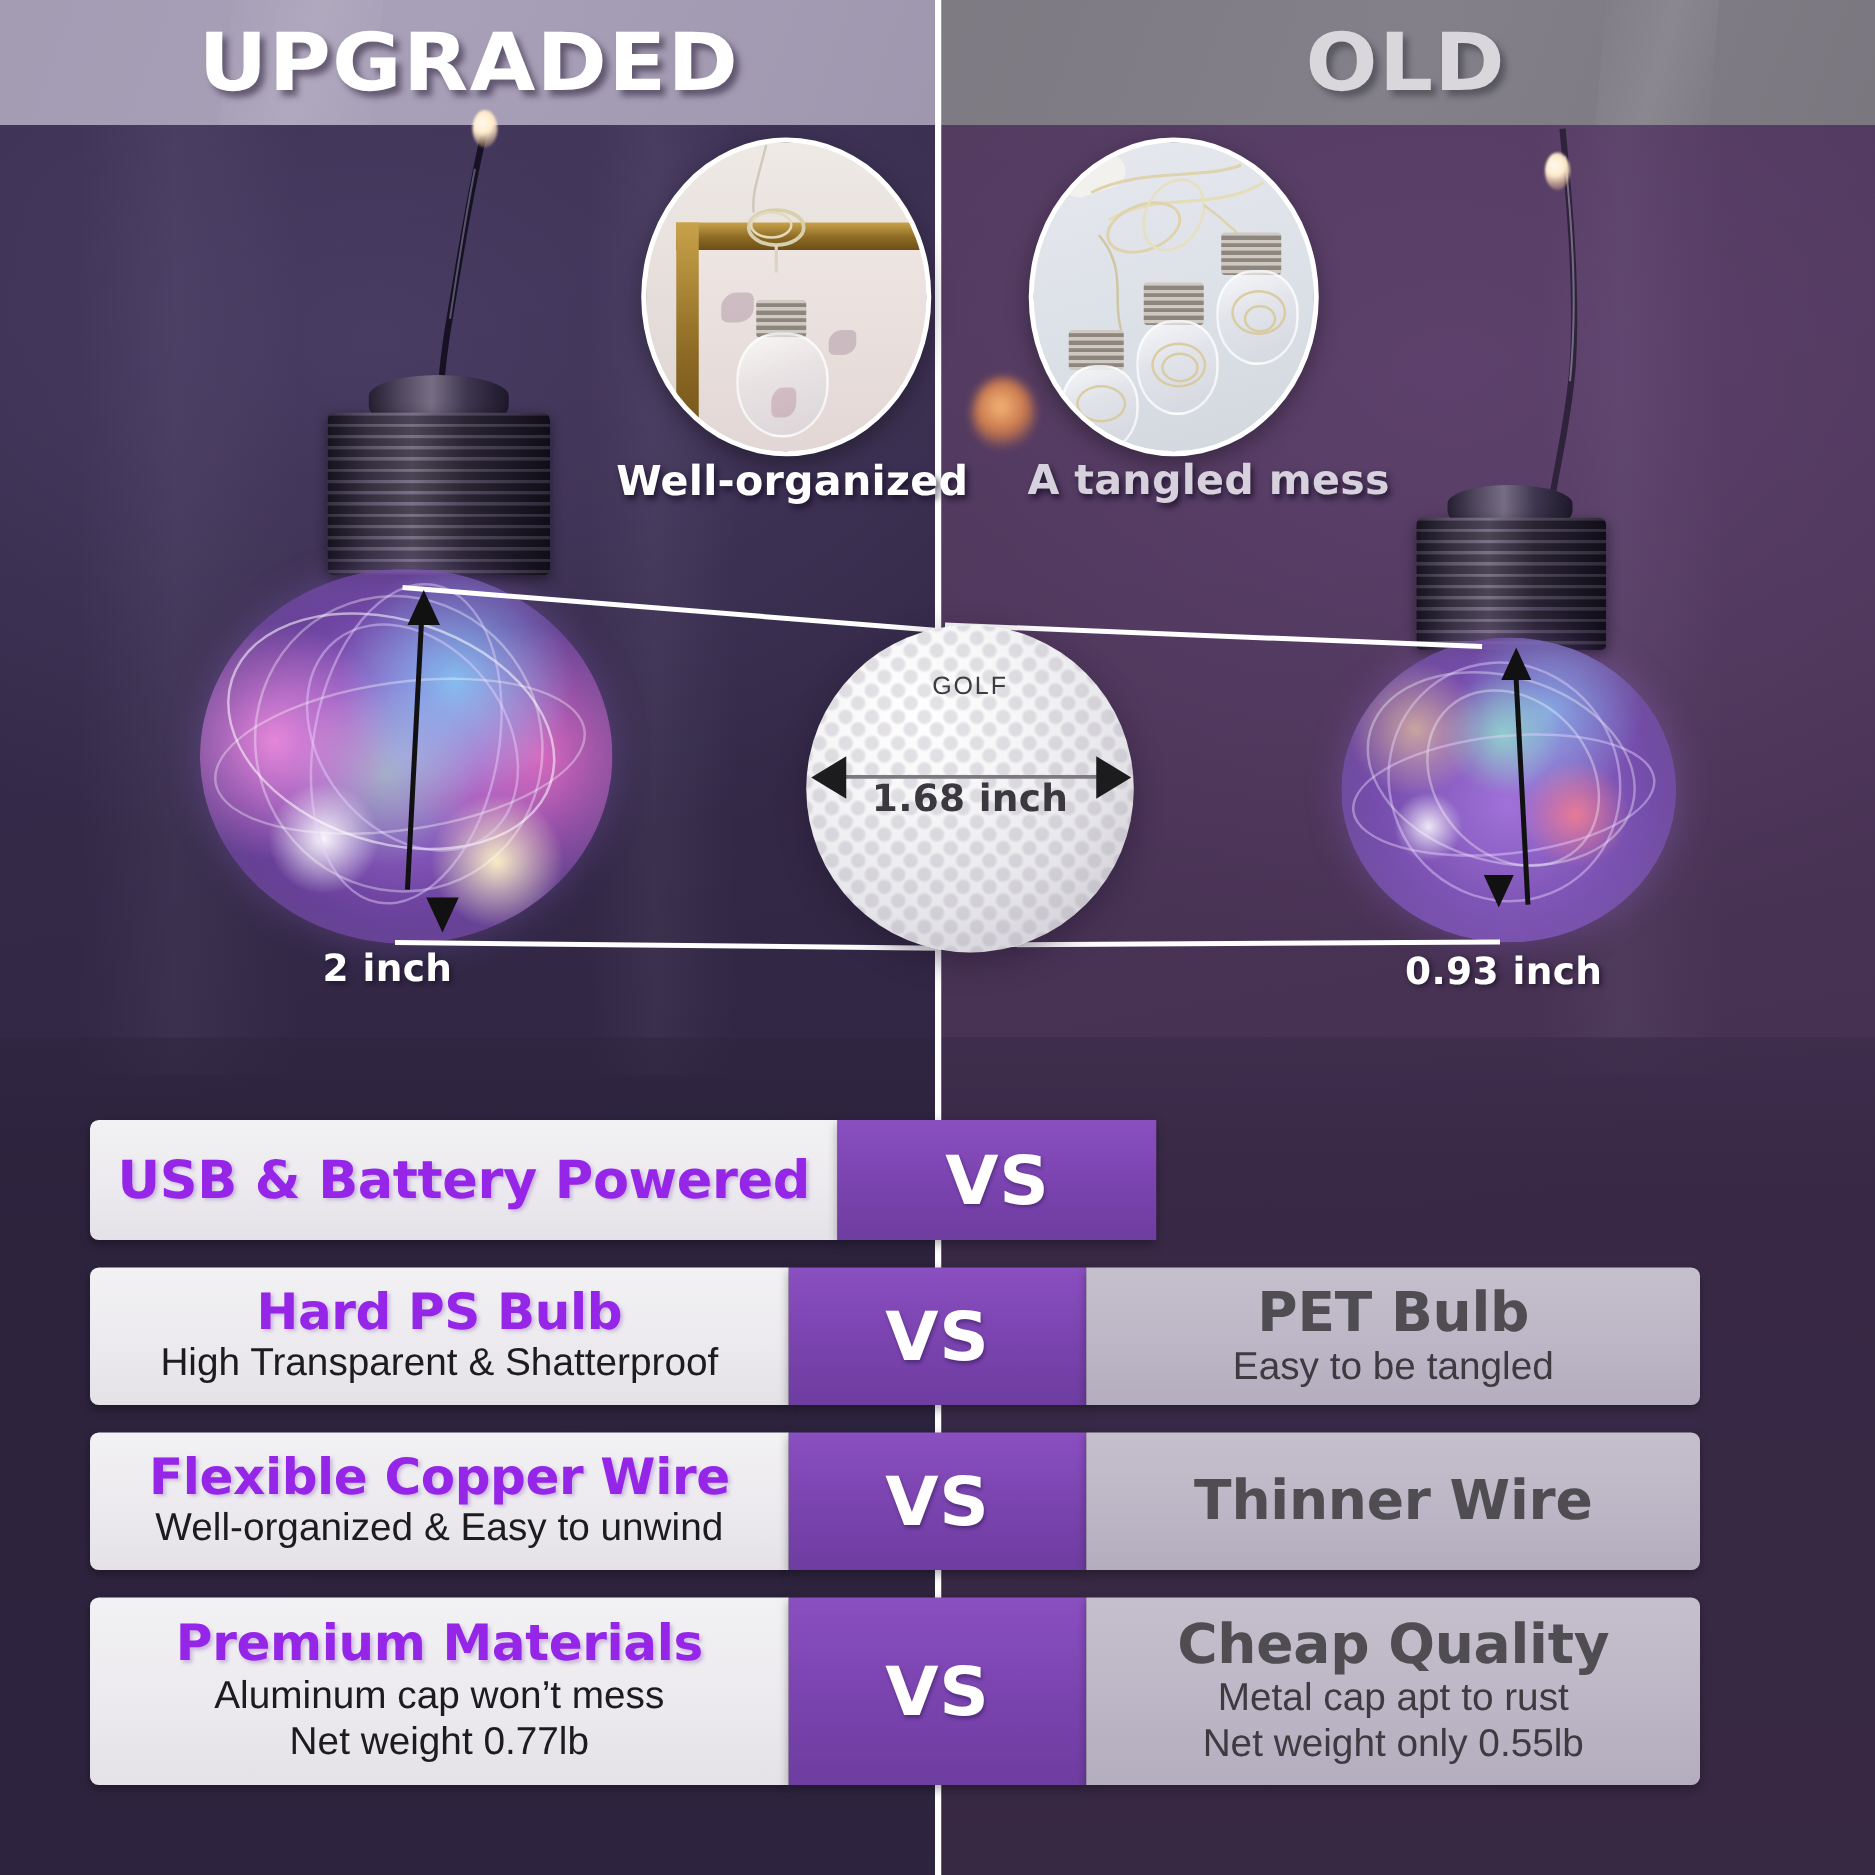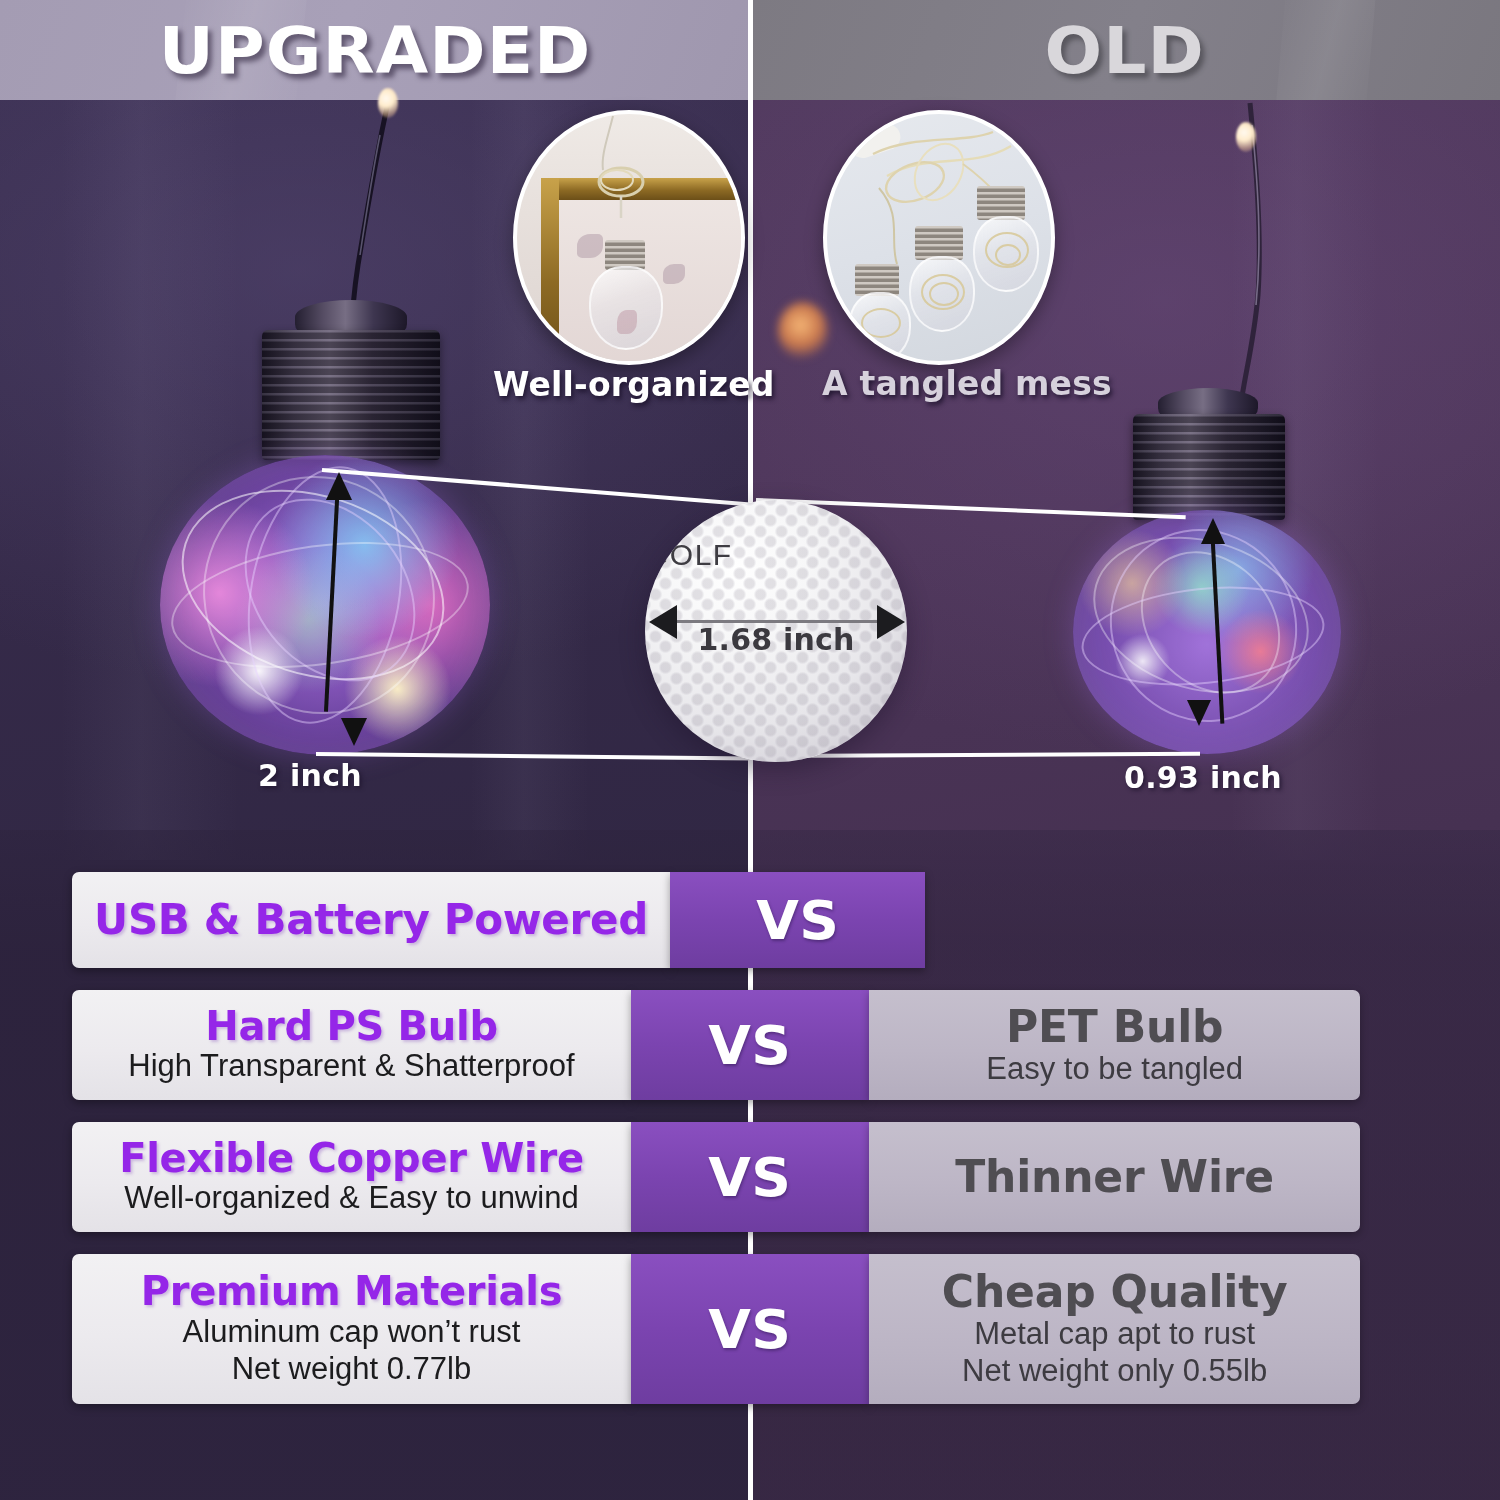--- a/index.html
+++ b/index.html
@@ -205,9 +205,9 @@
     opacity:.85;
   }
   .golf-word{
-    position:absolute;width:100%;text-align:left;
+    position:absolute;width:100%;text-align:center;
     font-family:"Liberation Sans",sans-serif;font-weight:normal;
-    font-size:30px;color:#3e3c42;letter-spacing:1.5px;
+    font-size:20px;color:#3e3c42;letter-spacing:1.5px;
   }
   .golf-dim{
     position:absolute;width:100%;text-align:center;

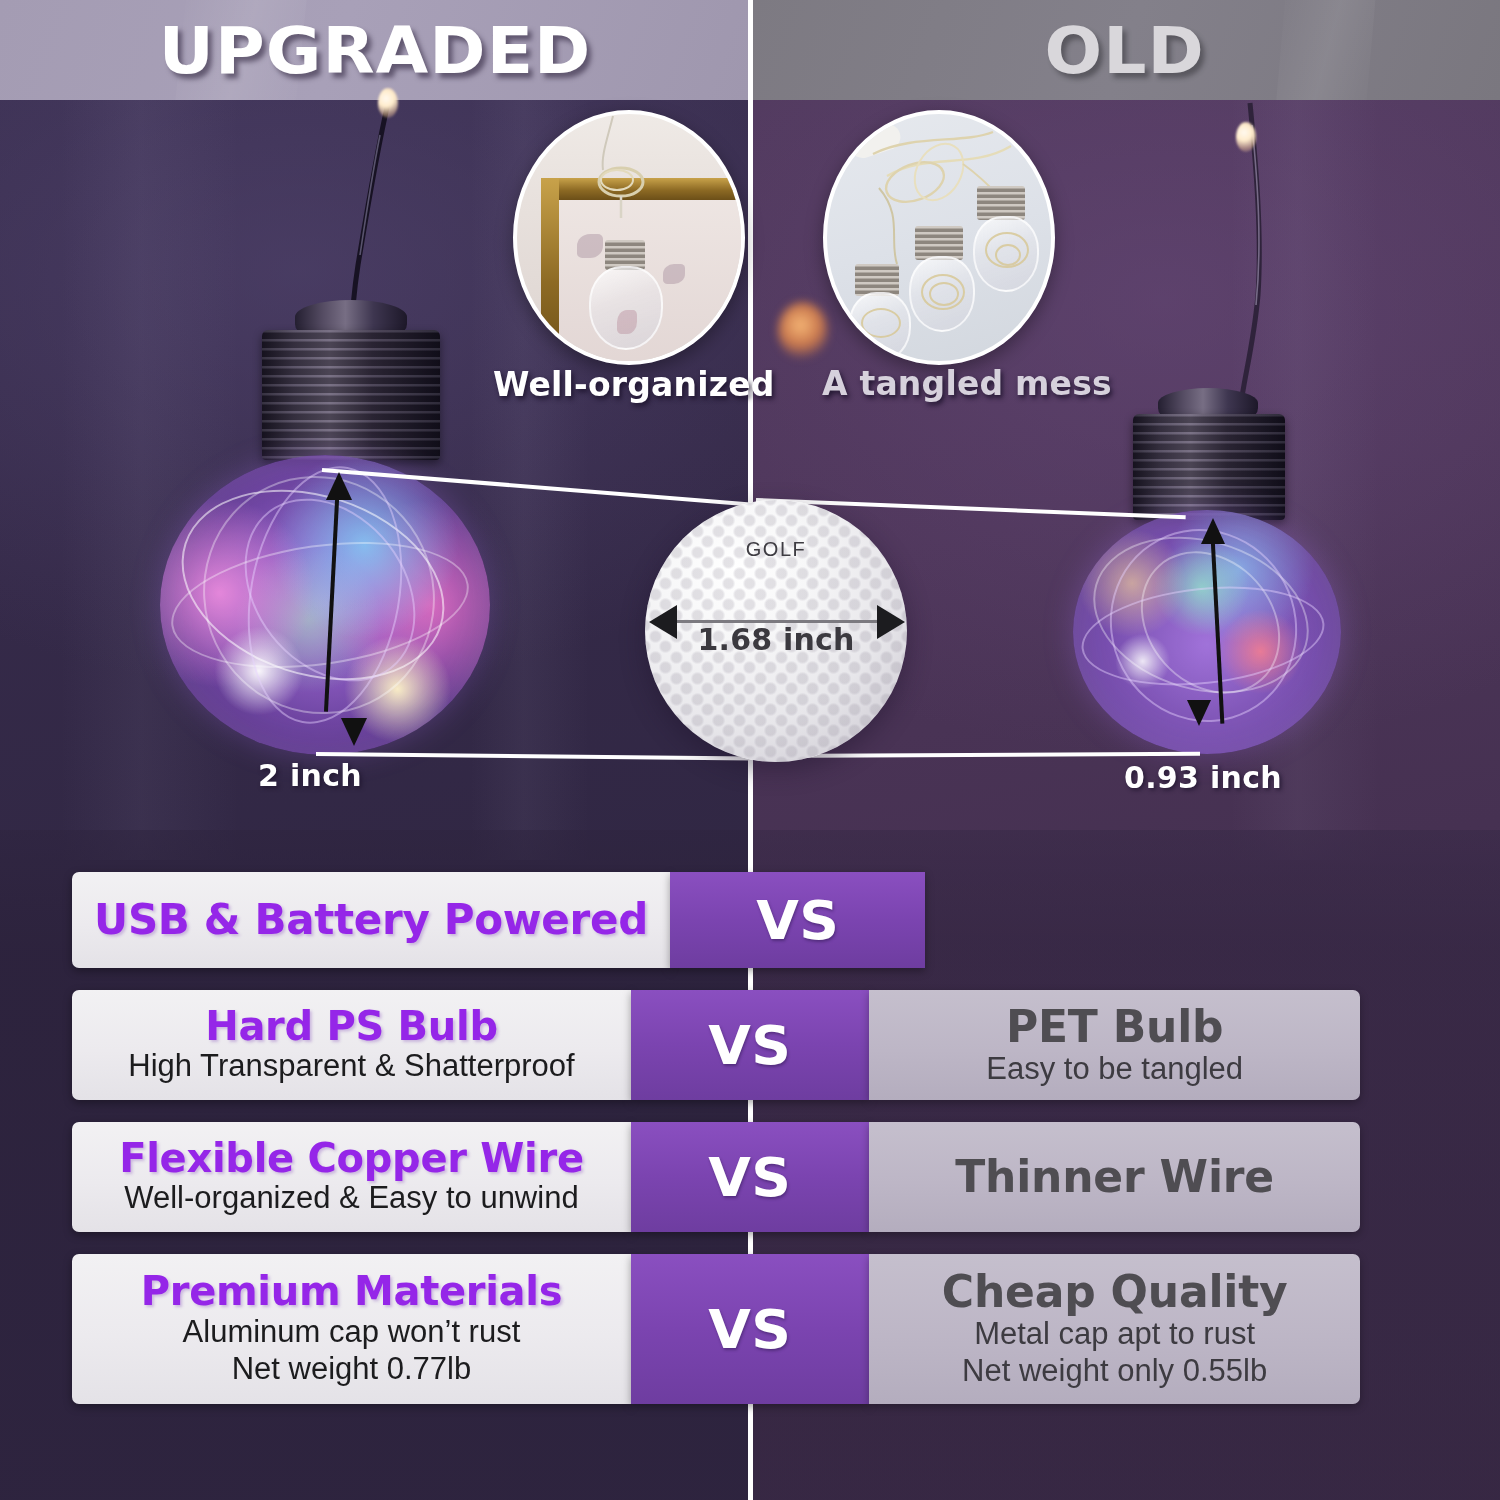--- a/index.html
+++ b/index.html
@@ -216,7 +216,7 @@
   }
 
   
-  .rows{position:absolute;left:0;top:872px;width:1360px;}
+  .rows{position:absolute;left:0;top:896px;width:1360px;}
   .crow{position:relative;display:flex;align-items:stretch;height:96px;margin-bottom:0;}
   .cell-left{
     width:598px;margin-left:72px;

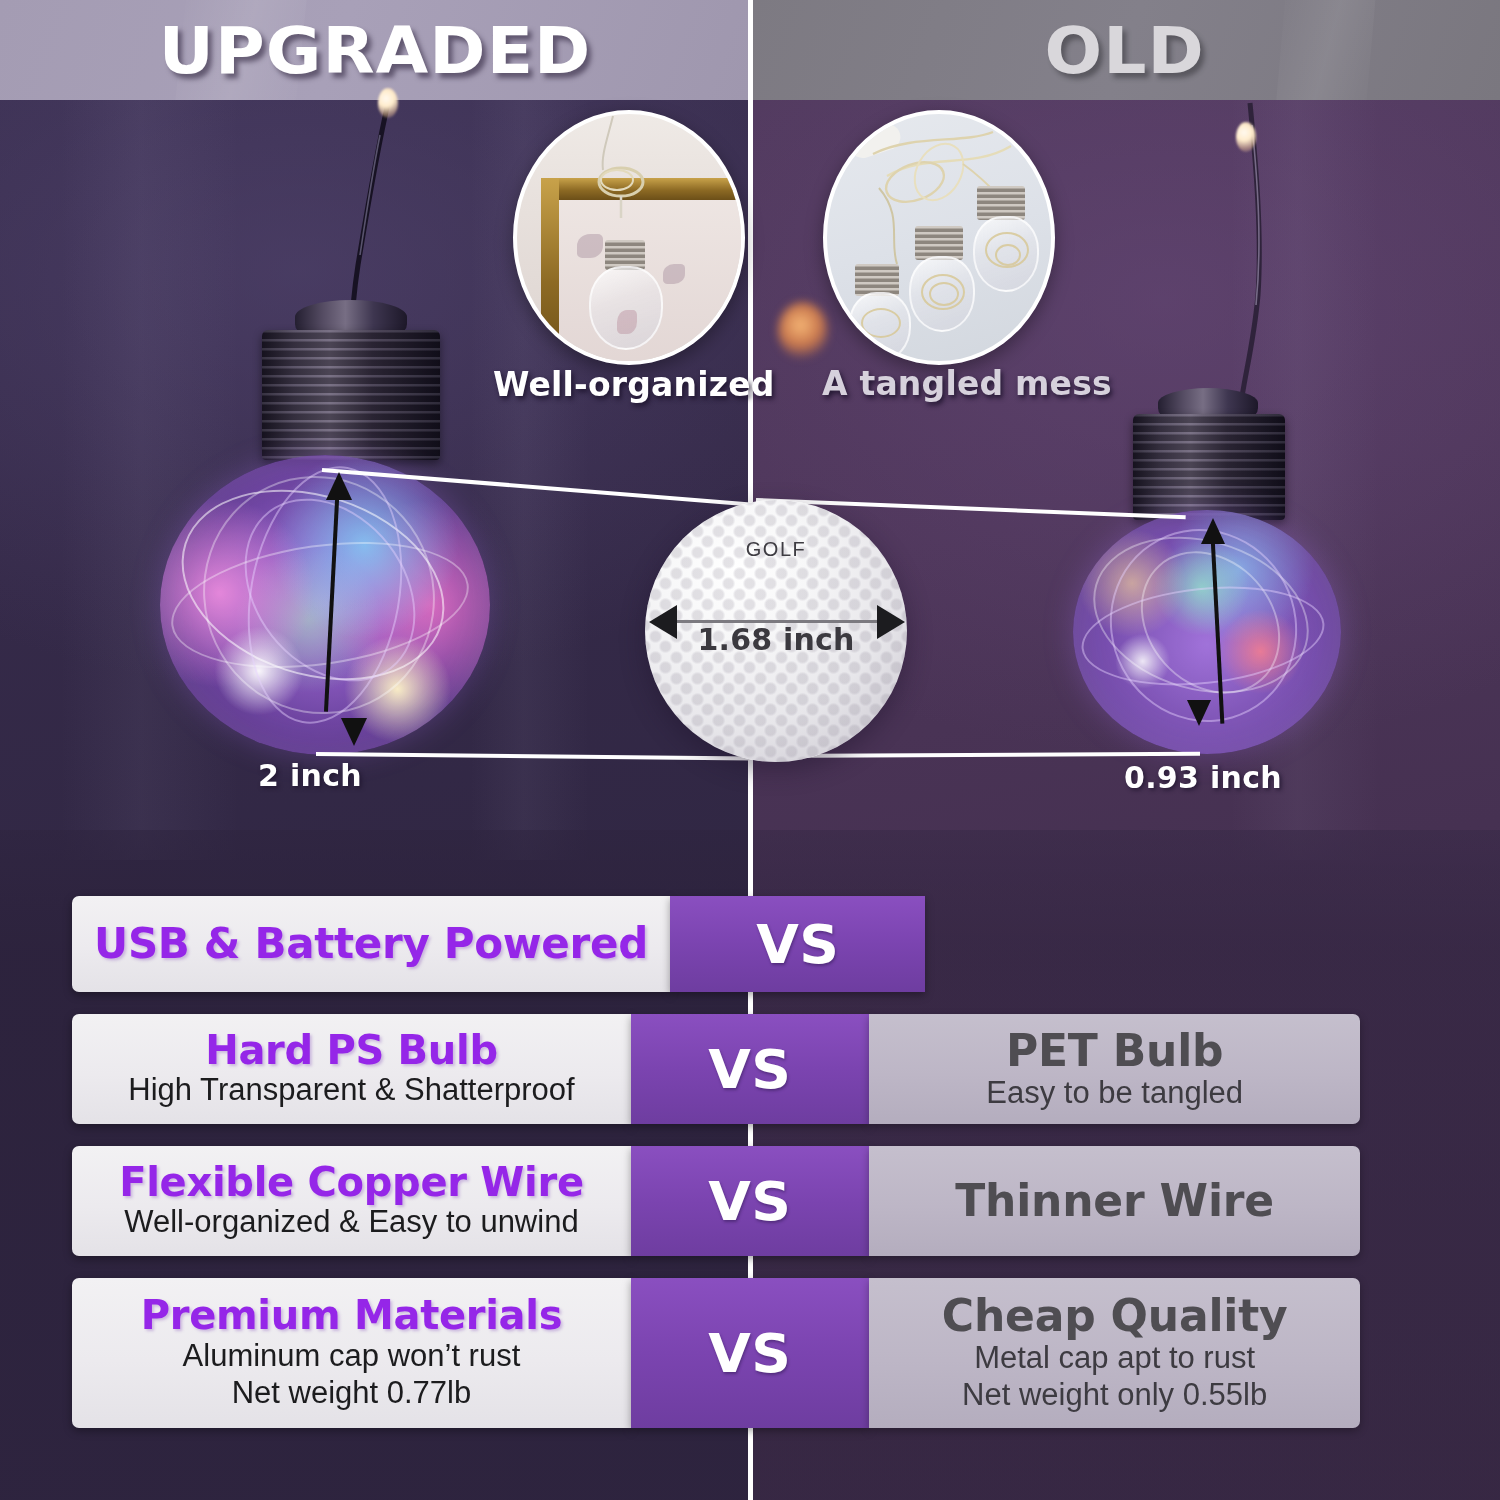--- a/index.html
+++ b/index.html
@@ -454,7 +454,7 @@
       <div class="cell-left">
         <div class="stack">
           <div class="l-title">Premium Materials</div>
-          <div class="l-sub">Aluminum cap won’t rust</div>
+          <div class="l-sub">Aluminum cap won’t mess</div>
           <div class="l-sub">Net weight 0.77lb</div>
         </div>
       </div>

